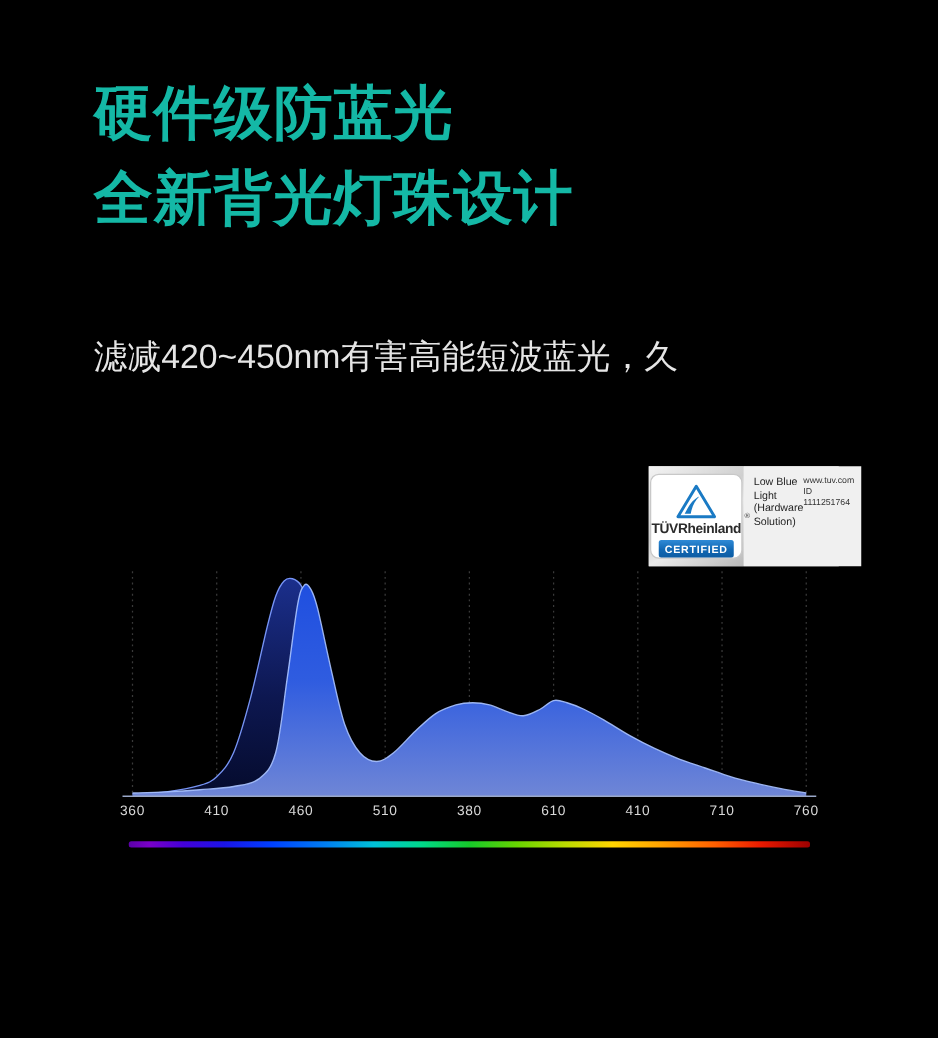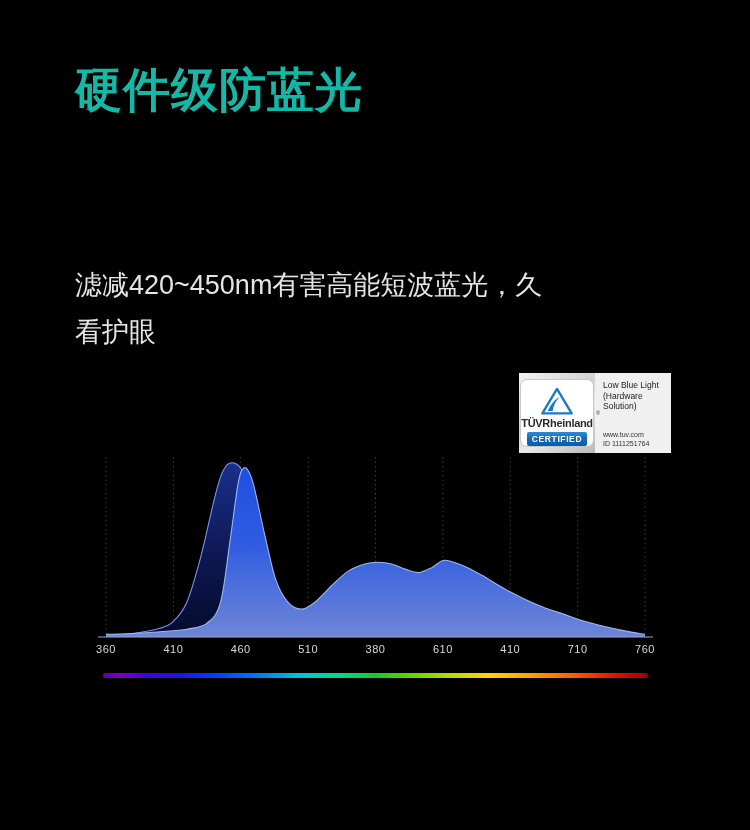--- a/index.html
+++ b/index.html
@@ -194,6 +194,7 @@
 
 <div class="headline">
   <div class="headline-line">硬件级防蓝光</div>
+  <div class="headline-line">全新背光灯珠设计</div>
 </div>
 
 <div class="subtitle">

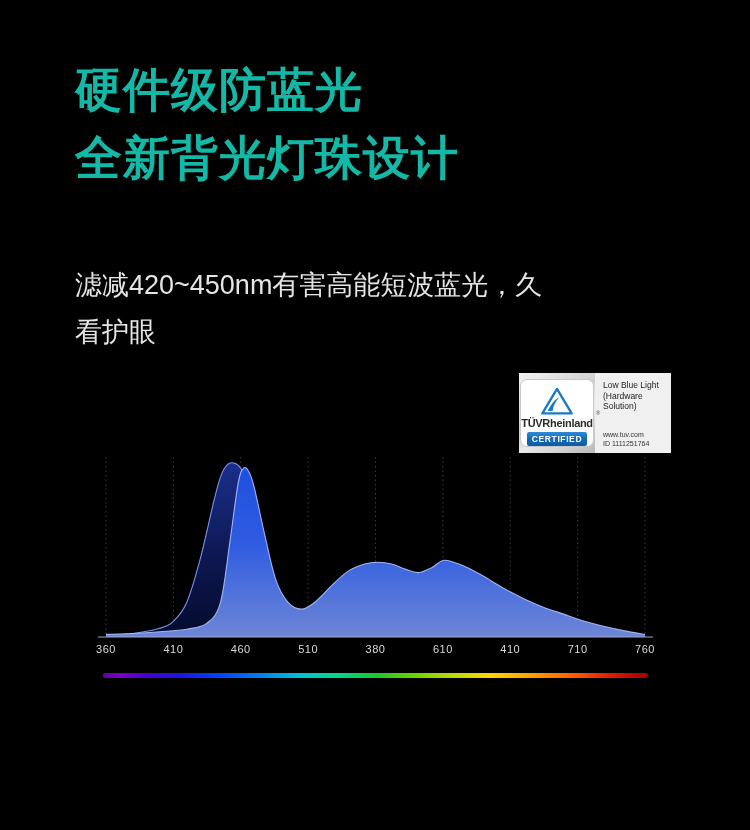--- a/index.html
+++ b/index.html
@@ -199,7 +199,6 @@
 
 <div class="subtitle">
   <div class="subtitle-line">滤减420~450nm有害高能短波蓝光，久</div>
-  <div class="subtitle-line">看护眼</div>
 </div>
 
 <div class="tuv-badge">

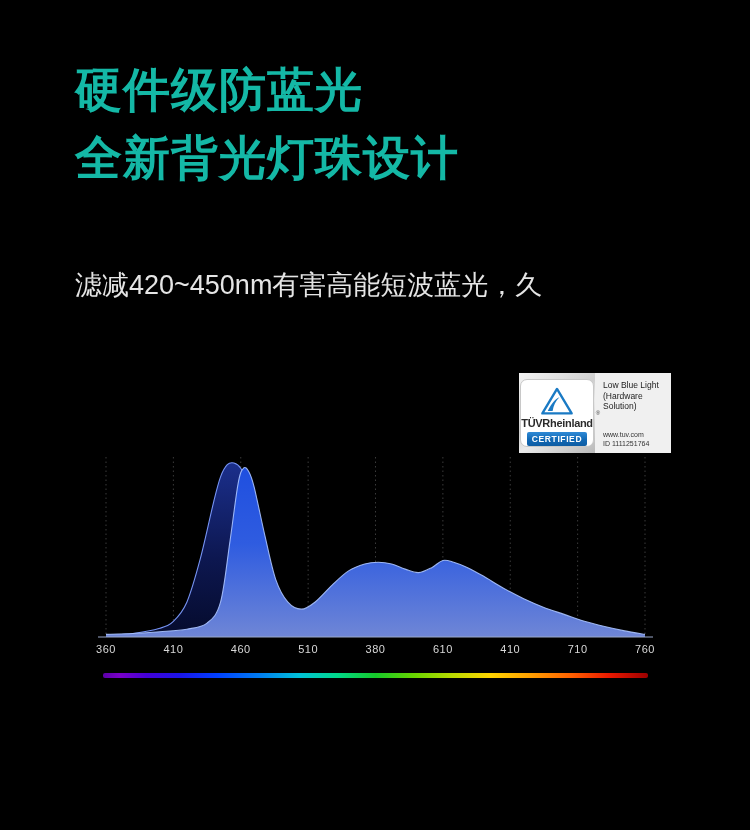--- a/index.html
+++ b/index.html
@@ -122,7 +122,7 @@
     box-sizing: border-box;
     padding: 7px 6px 5px 8px;
     display: flex;
-    flex-direction: column;
+    flex-direction: row;
     justify-content: space-between;
   }
   .tuv-info-title {

